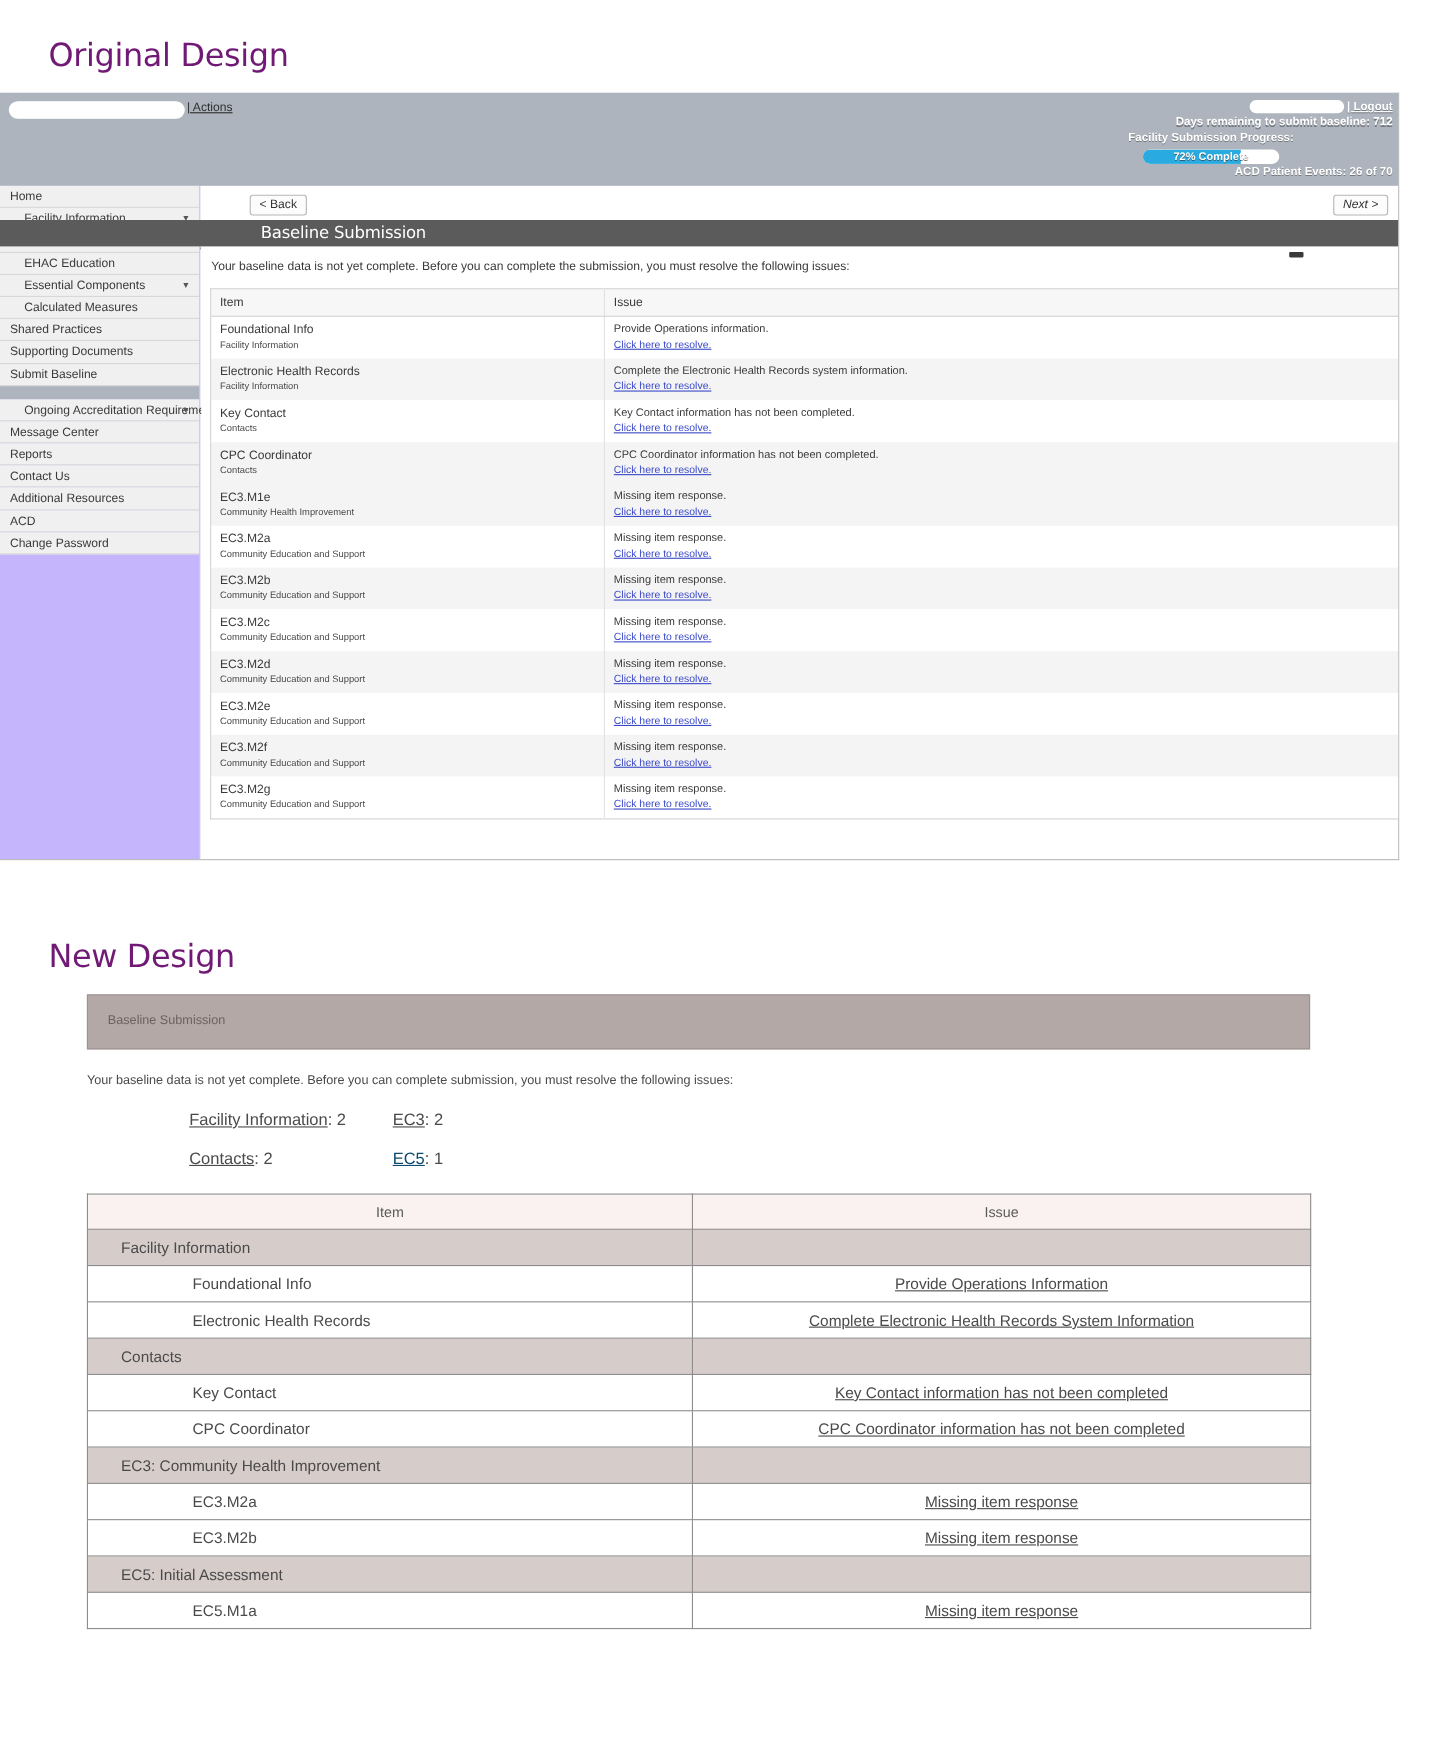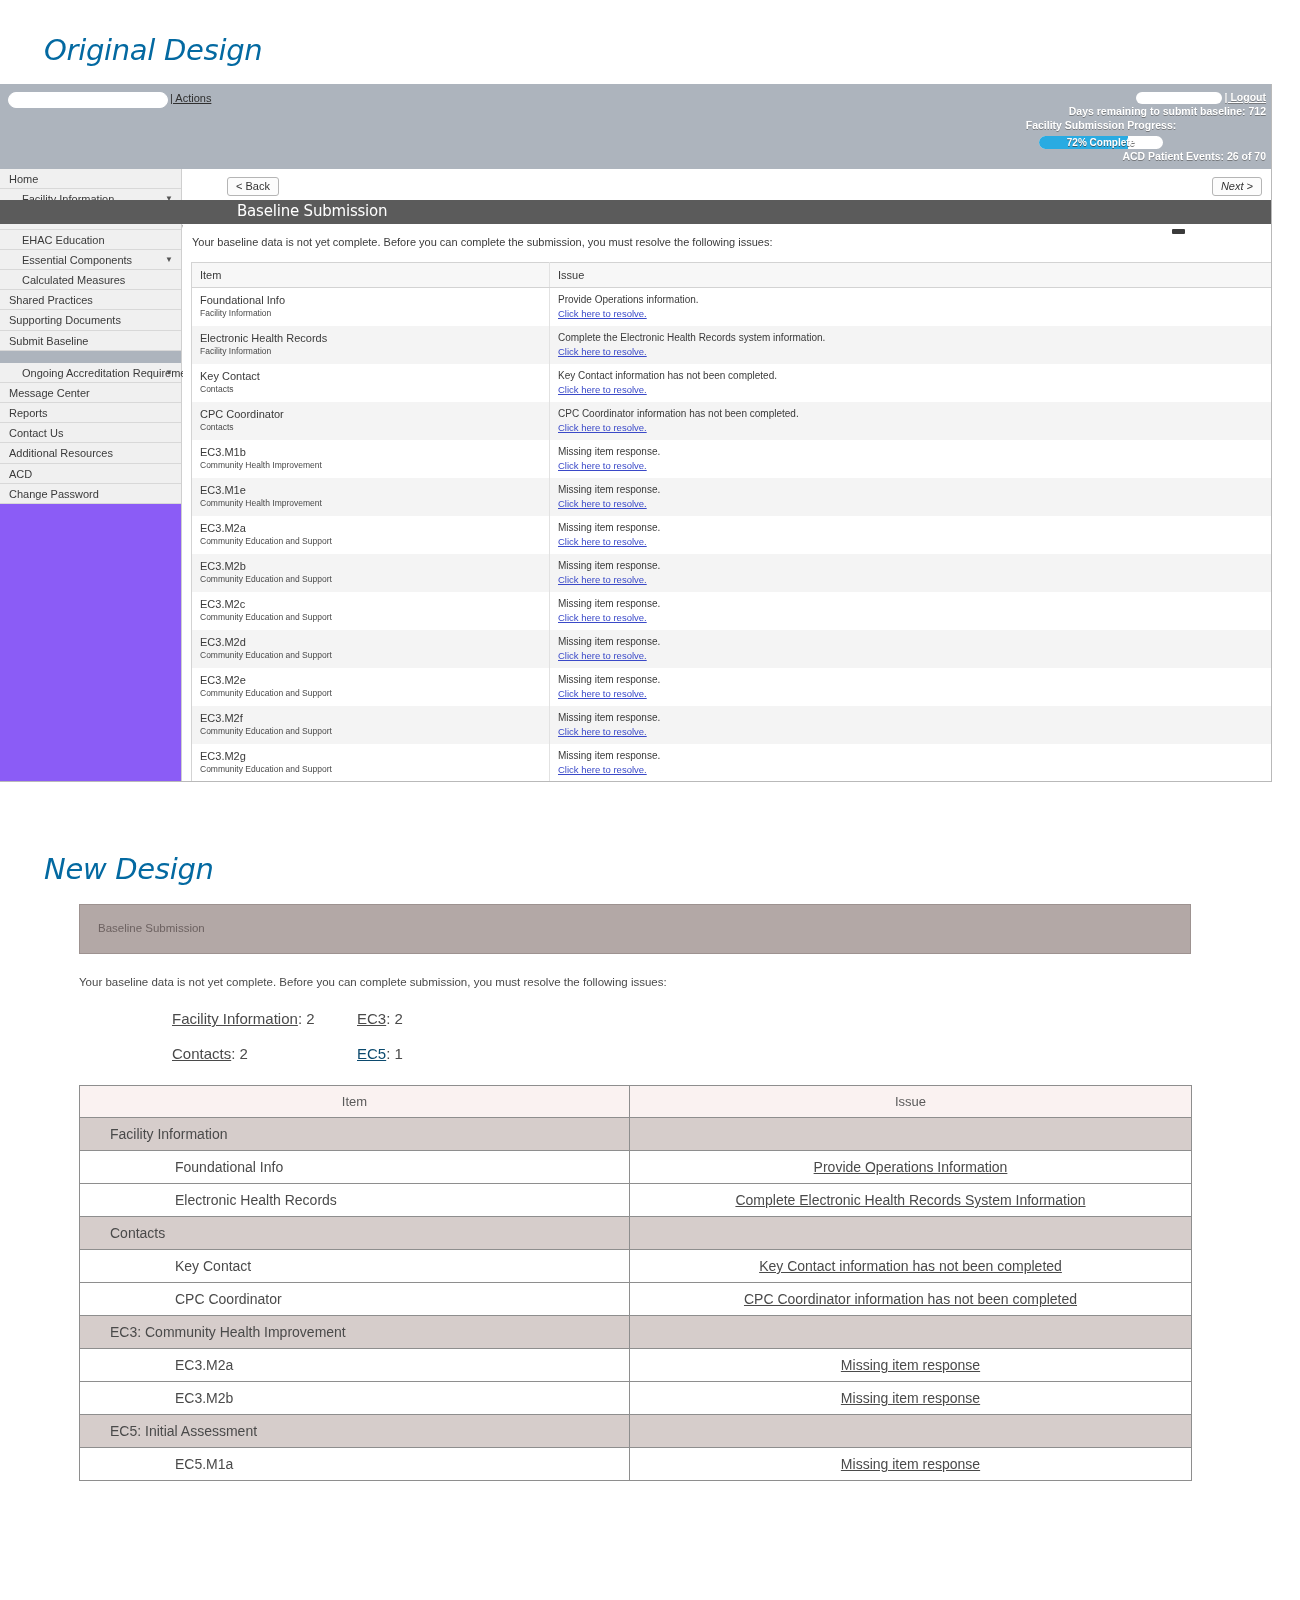--- a/index.html
+++ b/index.html
@@ -17,10 +17,9 @@
     position: absolute;
     font-family: "DejaVu Sans", sans-serif;
     font-size: 29px;
-    color: #0369a1;
+    color: #701a75;
     letter-spacing: -0.3px;
     white-space: nowrap;
-    font-style: italic;
   }
   #orig-heading { left: 44px; top: 33px; }
   #new-heading  { left: 44px; top: 852px; }

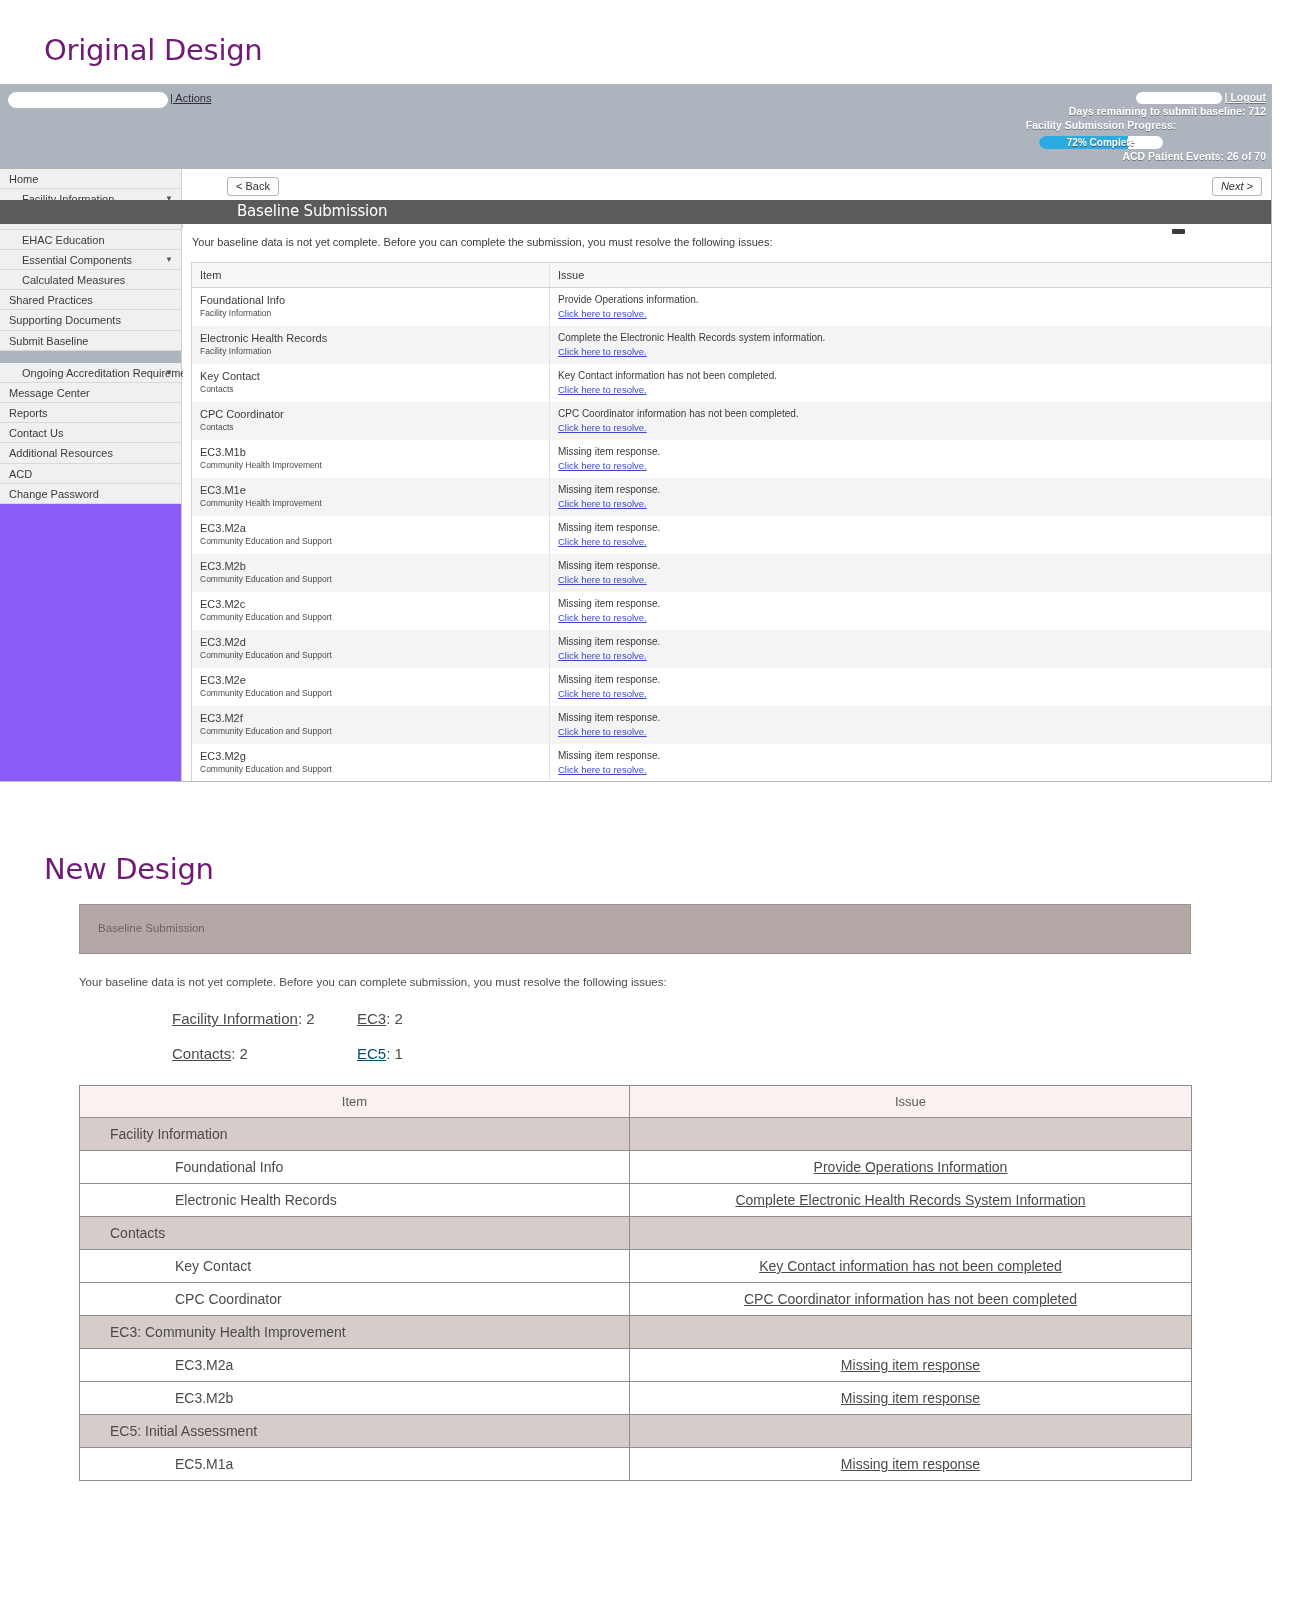--- a/index.html
+++ b/index.html
@@ -131,7 +131,7 @@
   .sidebar {
     position: absolute; left: 0; top: 85px;
     width: 182px; height: 613px;
-    background: #8b5cf6;
+    background: #c4b5fd;
     border-right: 1px solid #cfcfcf;
   }
   .nav-item {

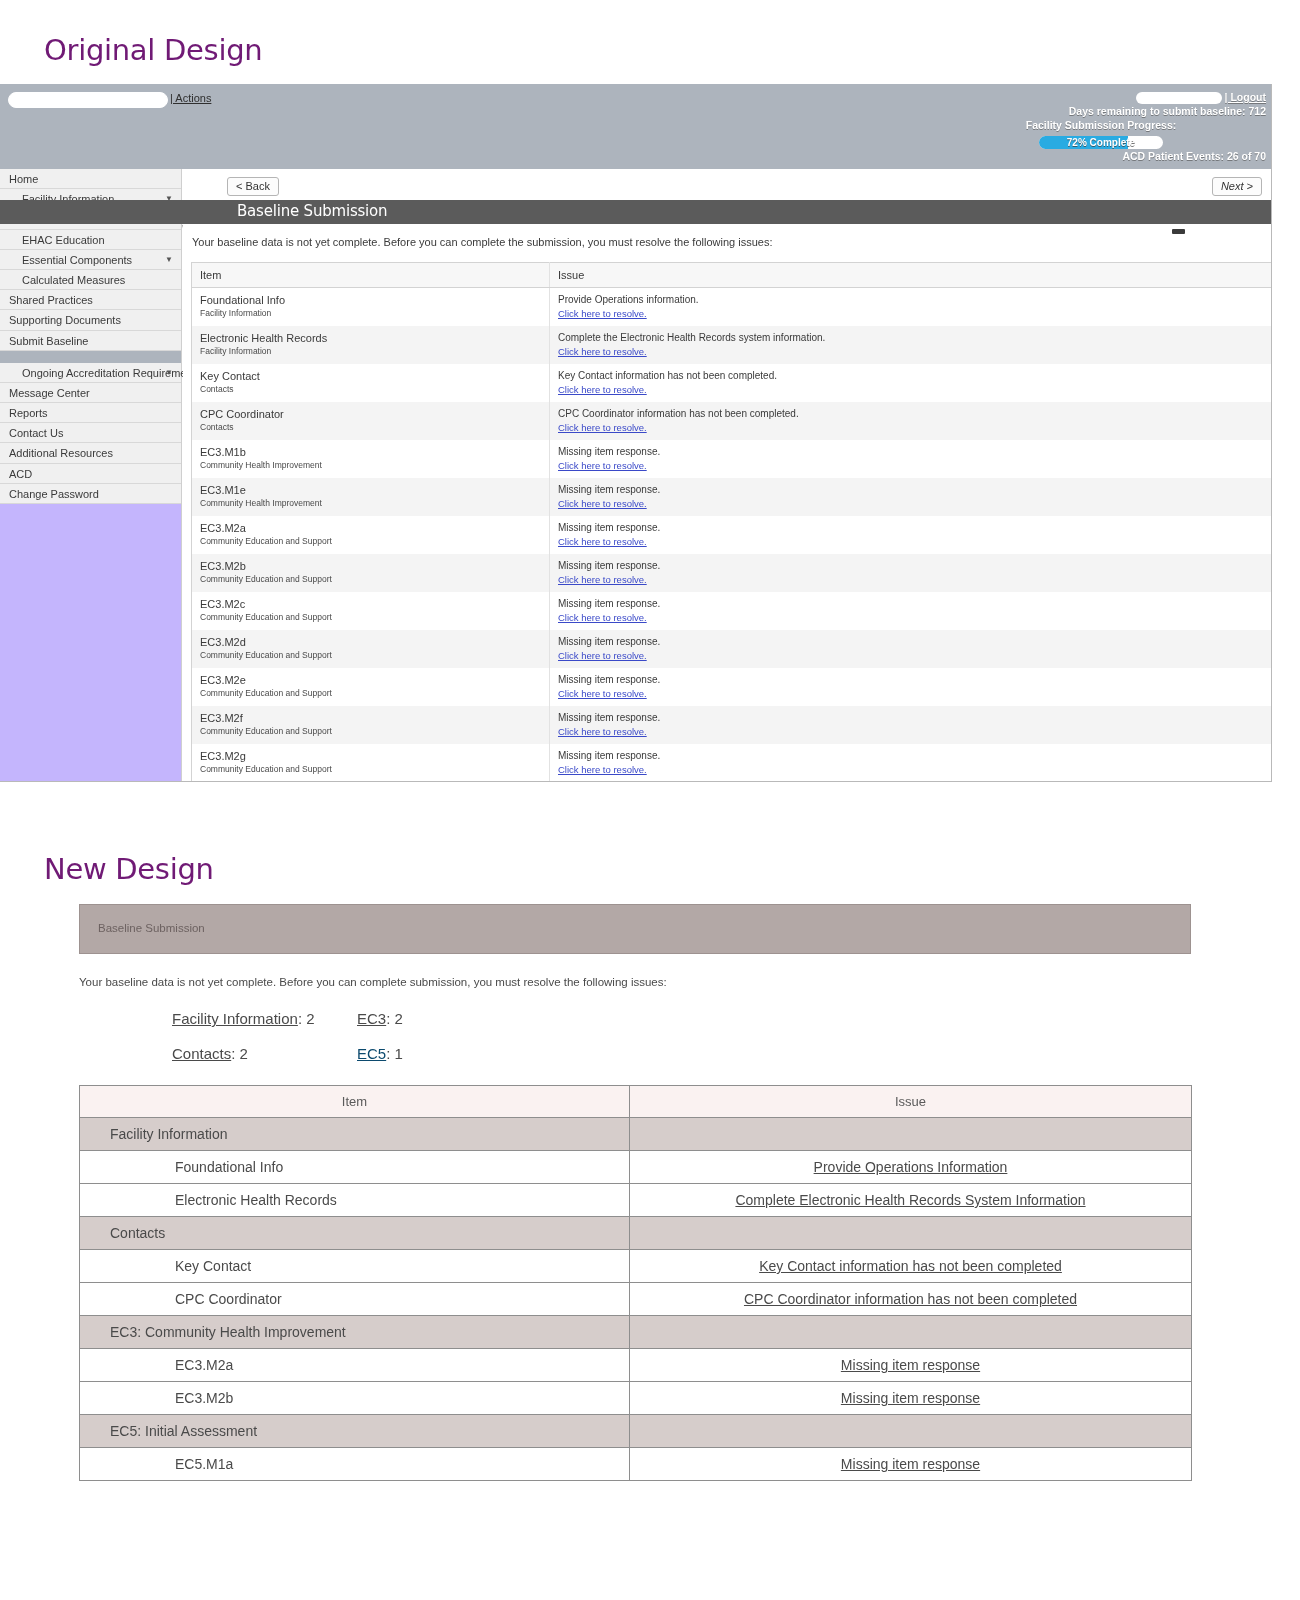--- a/index.html
+++ b/index.html
@@ -418,16 +418,6 @@
               <a class="oi-link" href="#">Click here to resolve.</a>
             </td>
           </tr>
-          <tr>
-            <td>
-              <div class="oi-name">EC3.M1b</div>
-              <div class="oi-sub">Community Health Improvement</div>
-            </td>
-            <td>
-              <div class="oi-issue">Missing item response.</div>
-              <a class="oi-link" href="#">Click here to resolve.</a>
-            </td>
-          </tr>
           <tr class="alt">
             <td>
               <div class="oi-name">EC3.M1e</div>

